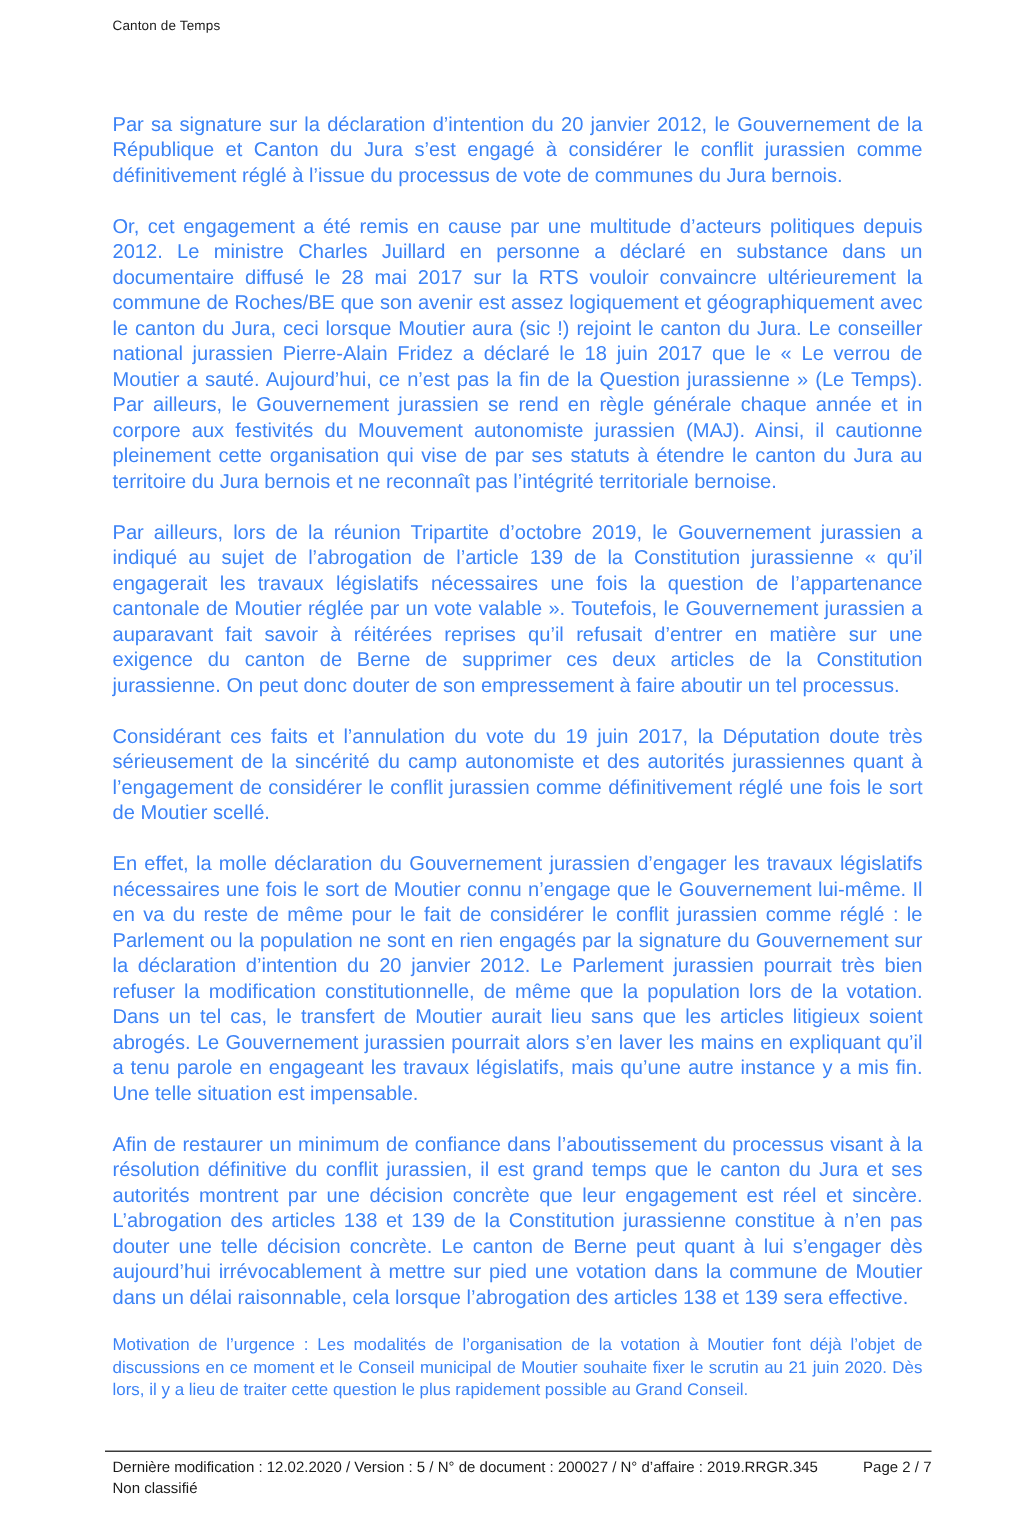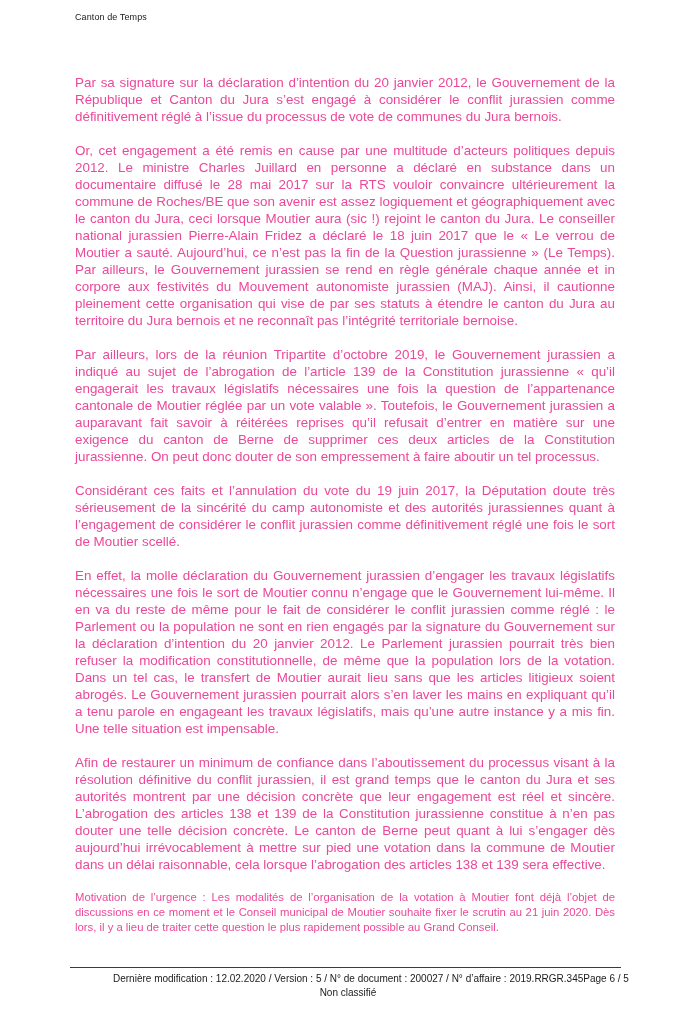--- a/index.html
+++ b/index.html
@@ -38,7 +38,7 @@
     text-align: justify;
     hyphens: auto;
     -webkit-hyphens: auto;
-    color: #ec4899;
+    color: #3b82f6;
   }
   .para .italic {
   }

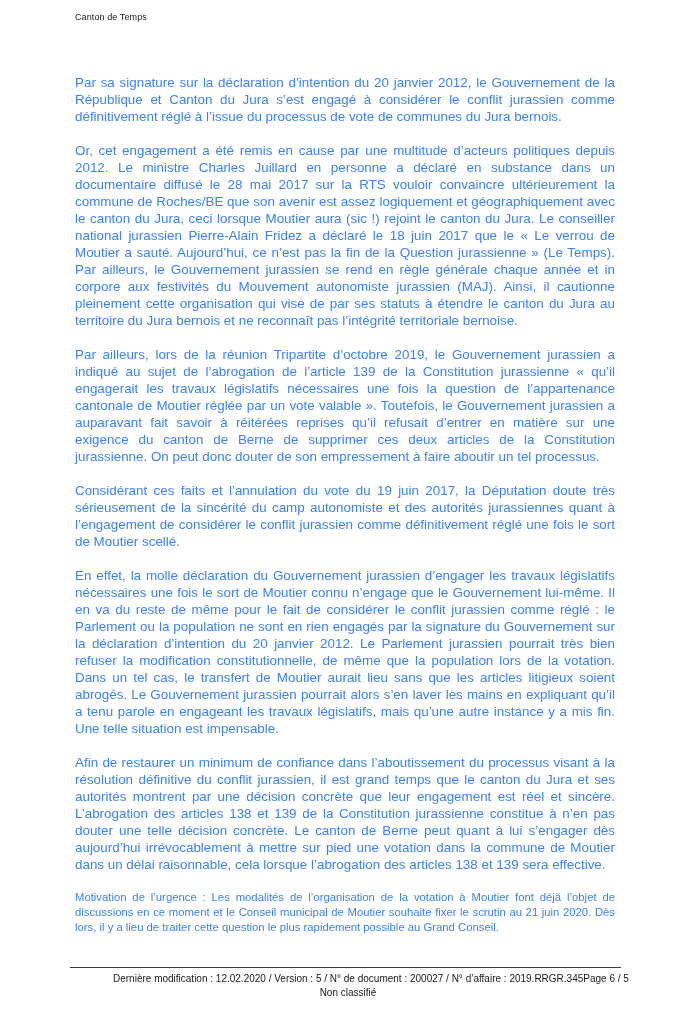--- a/index.html
+++ b/index.html
@@ -63,7 +63,6 @@
     justify-content: space-between;
     align-items: flex-start;
     padding-left: 5px;
-    margin-left: 38px;
   }
   .footer-meta { white-space: nowrap; }
   .footer-page { white-space: nowrap; }

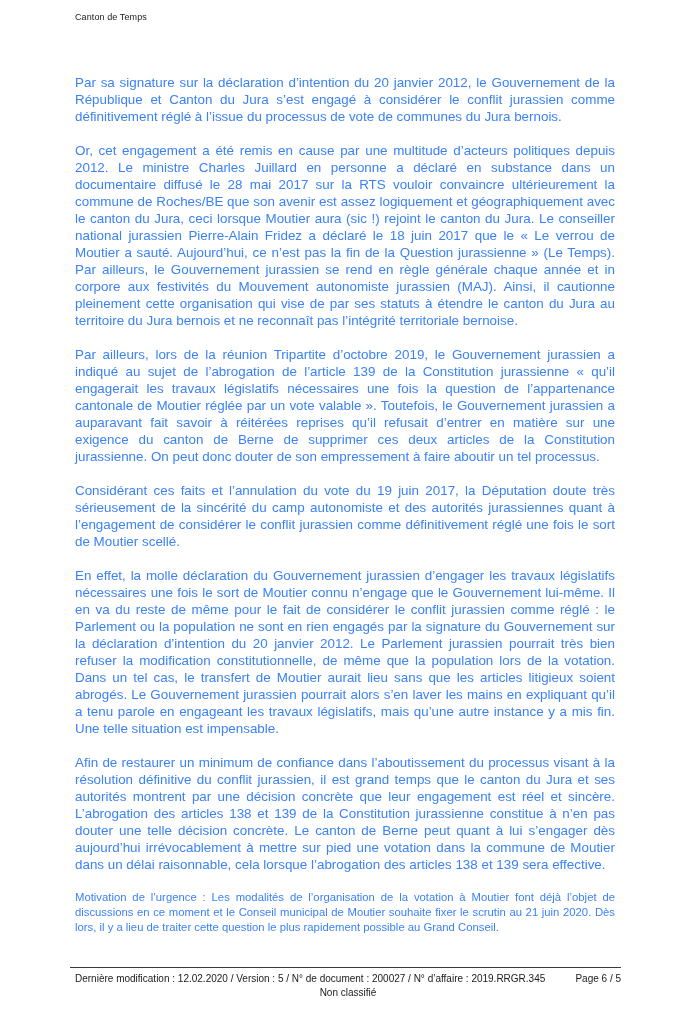--- a/index.html
+++ b/index.html
@@ -91,7 +91,7 @@
   <div class="doc-footer">
     <div class="footer-row">
       <span class="footer-meta">Dernière modification : 12.02.2020 / Version : 5 / N° de document : 200027 / N° d’affaire : 2019.RRGR.345</span>
-      <span class="footer-page">Page 6 / 5</span>
+      <span class="footer-page">Page 2 / 7</span>
     </div>
     <div class="footer-classification">Non classifié</div>
   </div>

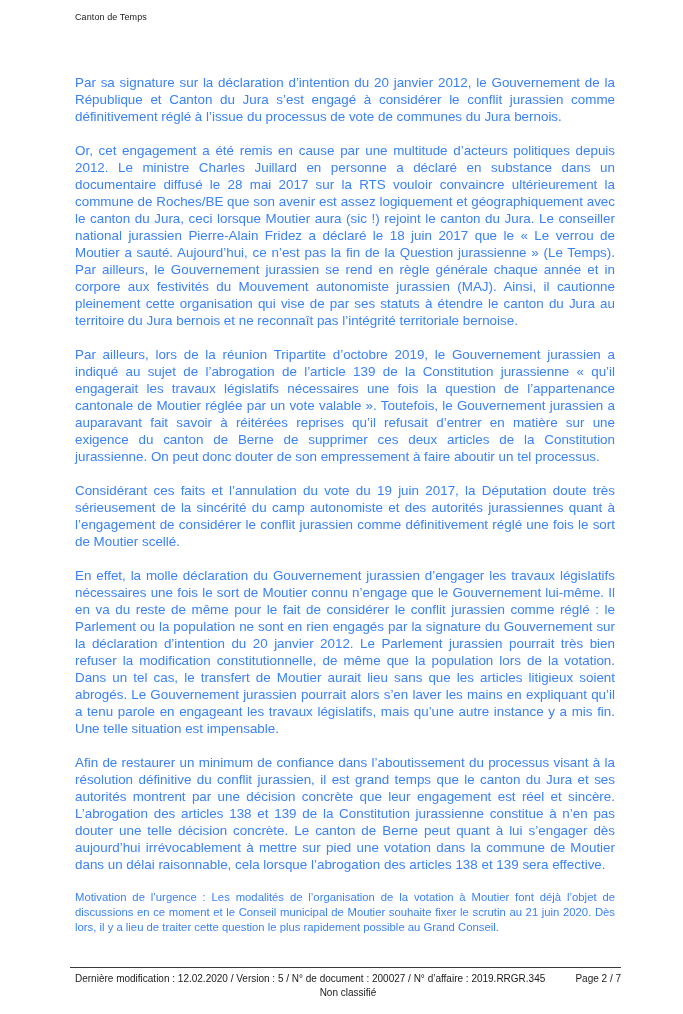--- a/index.html
+++ b/index.html
@@ -68,7 +68,6 @@
   .footer-page { white-space: nowrap; }
   .footer-classification {
     padding-left: 5px;
-    text-align: center;
   }
 </style>
 </head>

